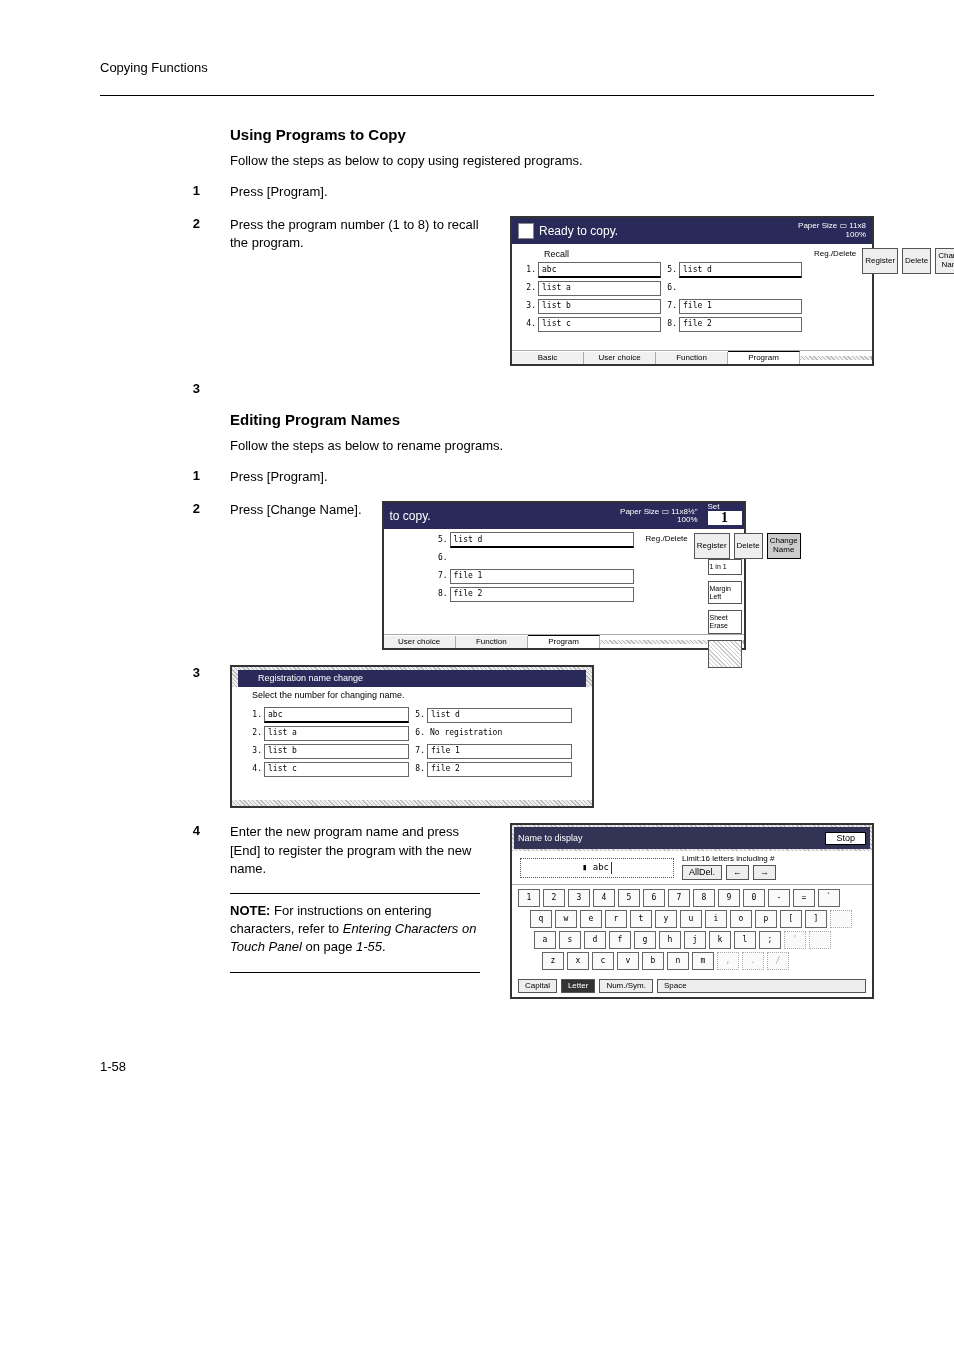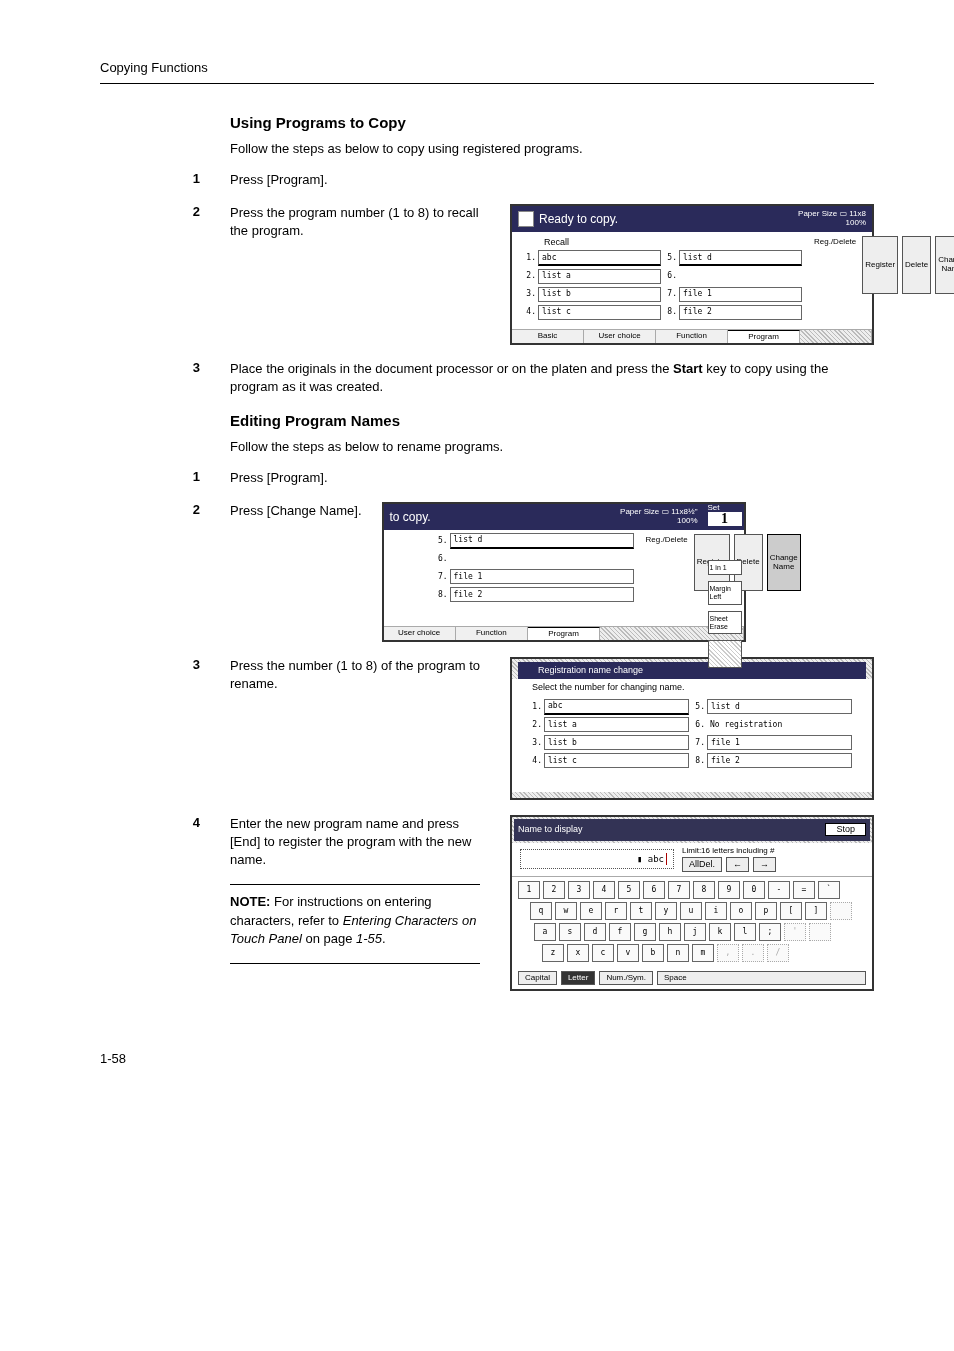--- a/index.html
+++ b/index.html
@@ -14,7 +14,7 @@
   }
   .header-line {
     border-bottom: 1px solid #000;
-    padding-bottom: 8px;
+    padding-bottom: 20px;
     margin-bottom: 30px;
     font-size: 13px;
   }

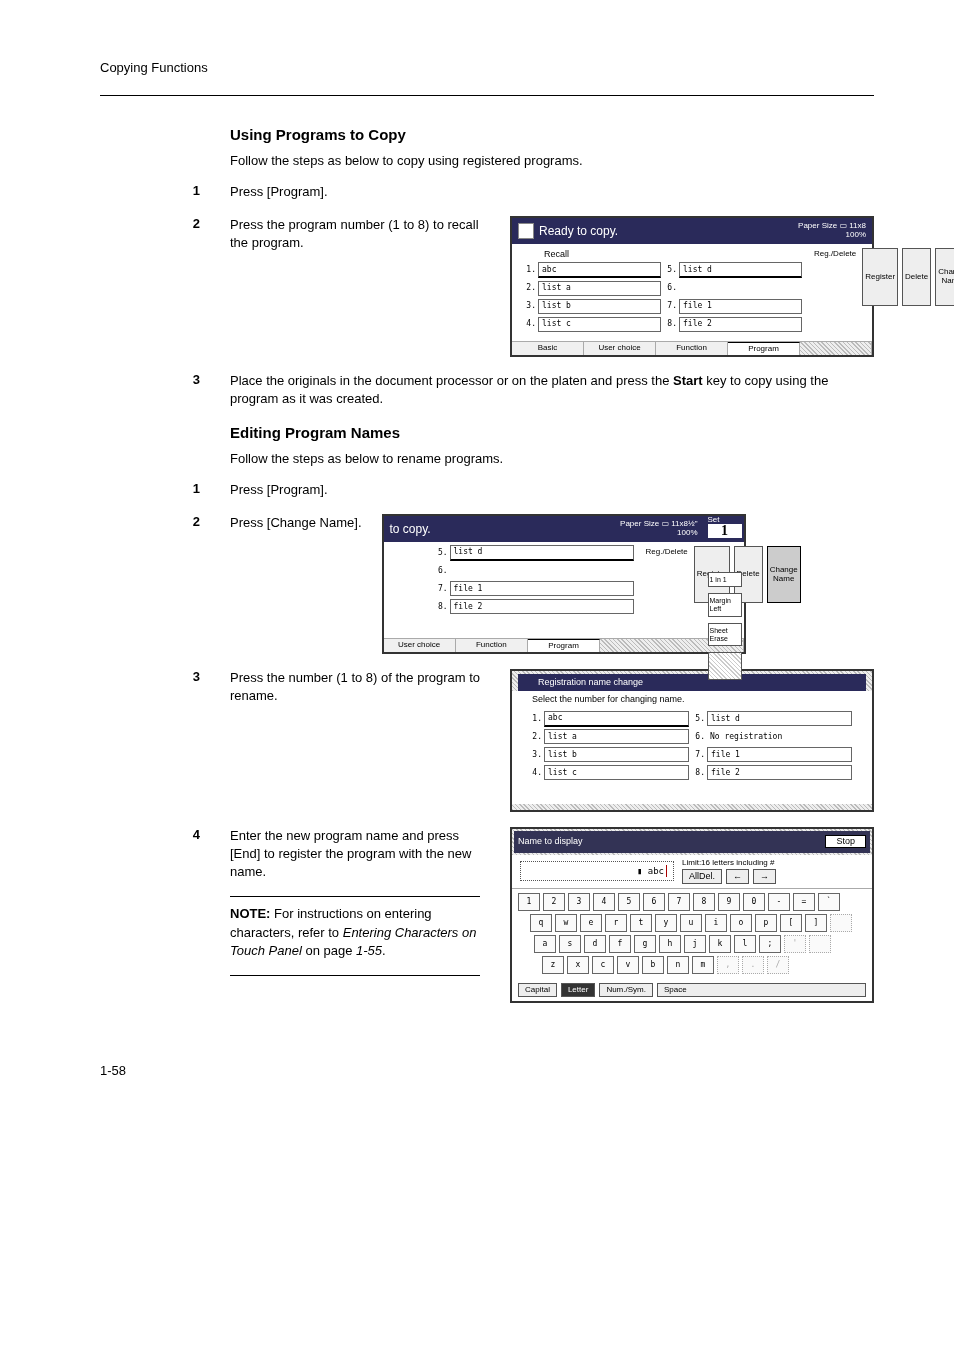--- a/index.html
+++ b/index.html
@@ -164,7 +164,7 @@
   .side-btns button {
     font-size: 8px;
     line-height: 1.1;
-    padding: 19px 2px;
+    padding: 3px 2px;
     border: 1px solid #555;
     background: #eee;
     cursor: pointer;

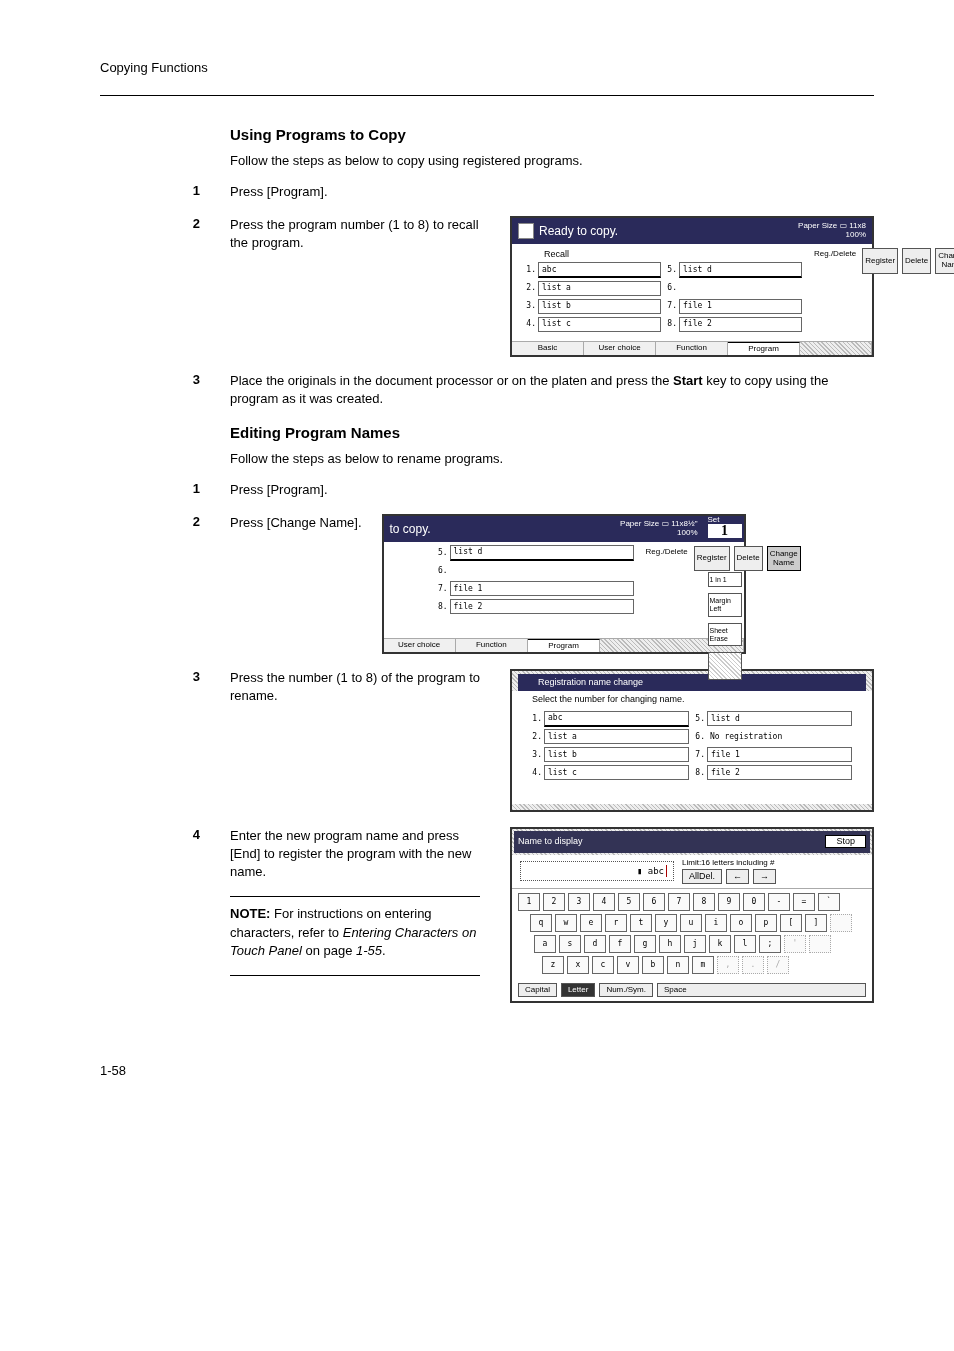--- a/index.html
+++ b/index.html
@@ -173,7 +173,8 @@
   .tabs {
     display: flex;
     border-top: 1px solid #aaa;
-    margin-top: 2px;
+    margin-top: 11px;
+    align-items: center;
   }
   .tabs .tab {
     flex: 1;

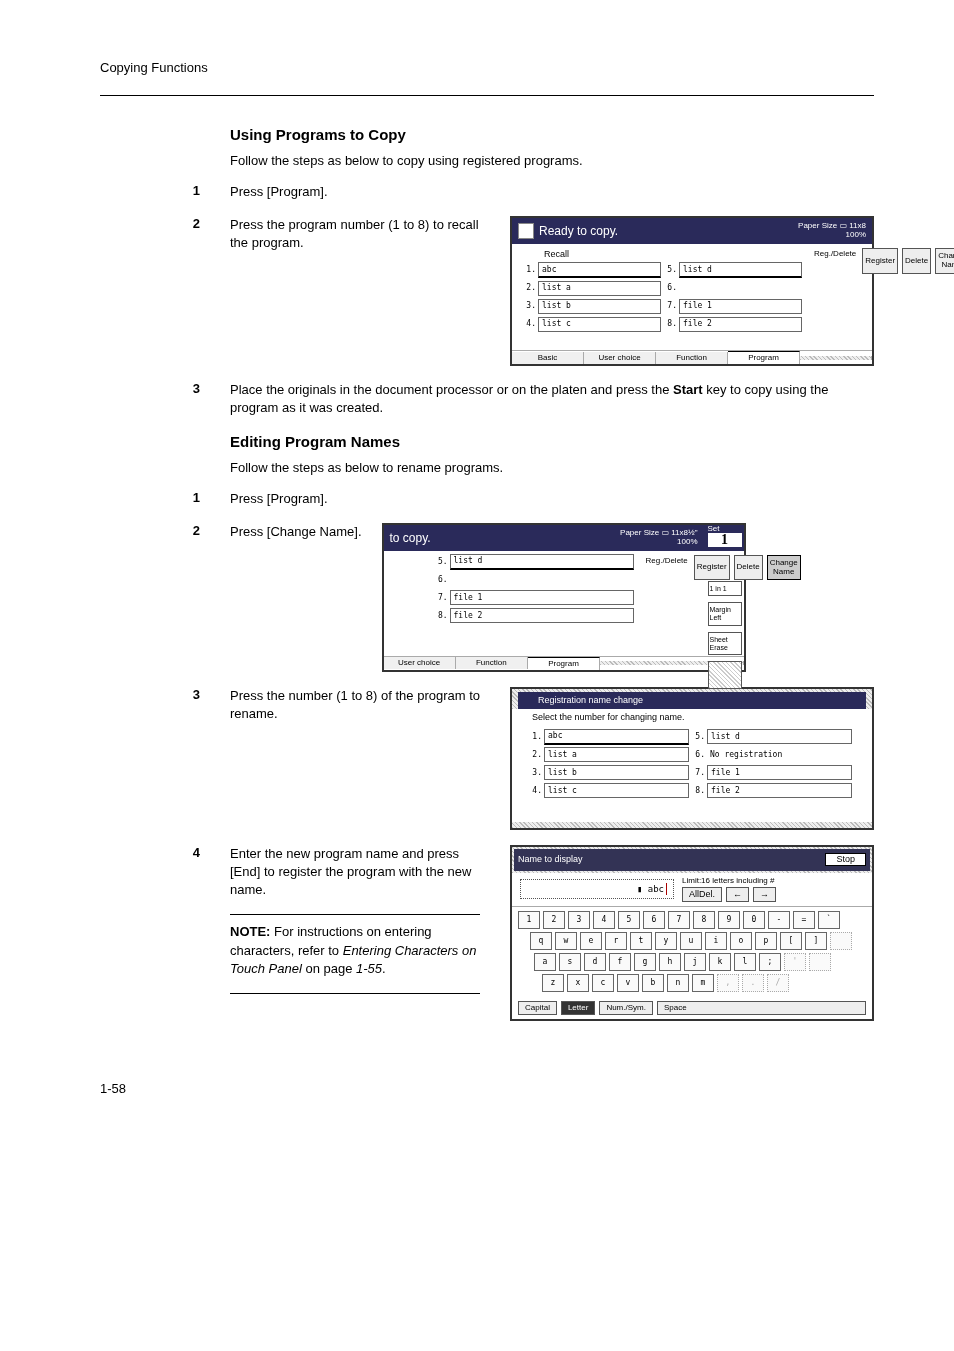--- a/index.html
+++ b/index.html
@@ -350,11 +350,6 @@
 
 <div class="step-row">
   <div class="step-num">3</div>
-  <div class="step-body">
-    <div class="step-text-wide">
-      <span>Place the originals in the document processor or on the platen and press the </span><b>Start</b><span> key to copy using the program as it was created.</span>
-    </div>
-  </div>
 </div>
 
 <h2 class="section">Editing Program Names</h2>

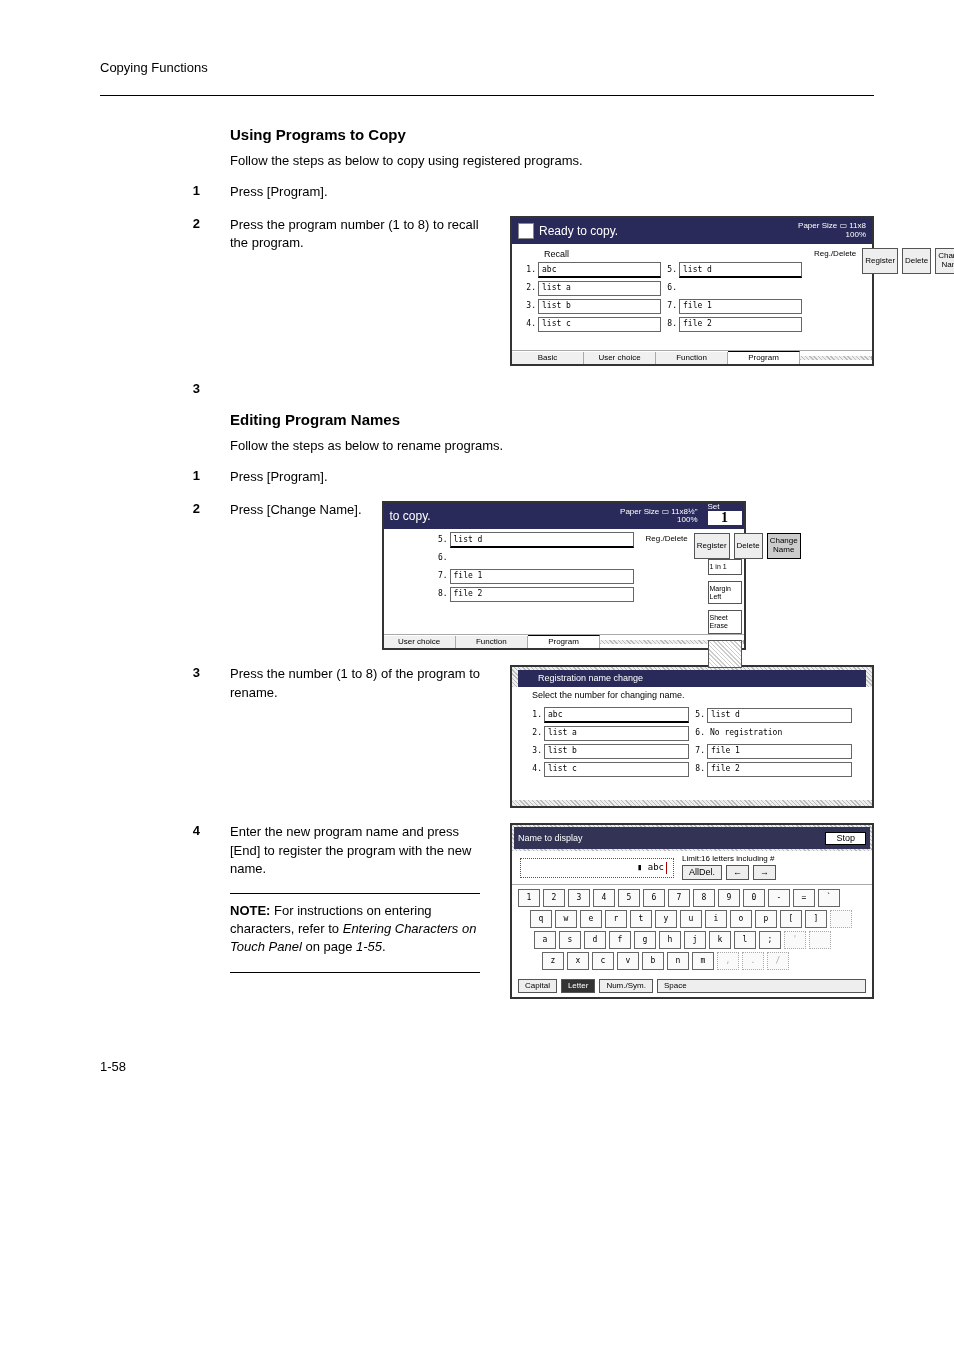--- a/index.html
+++ b/index.html
@@ -430,7 +430,6 @@
 <div class="step-row">
   <div class="step-num">3</div>
   <div class="step-body step-flex">
-    <div class="step-text">Press the number (1 to 8) of the program to rename.</div>
 
     <div class="screen screen3" style="width:360px;">
       <div style="background:repeating-linear-gradient(45deg,#bbb 0,#bbb 1px,#eee 1px,#eee 3px); padding:3px 0 0 0;">

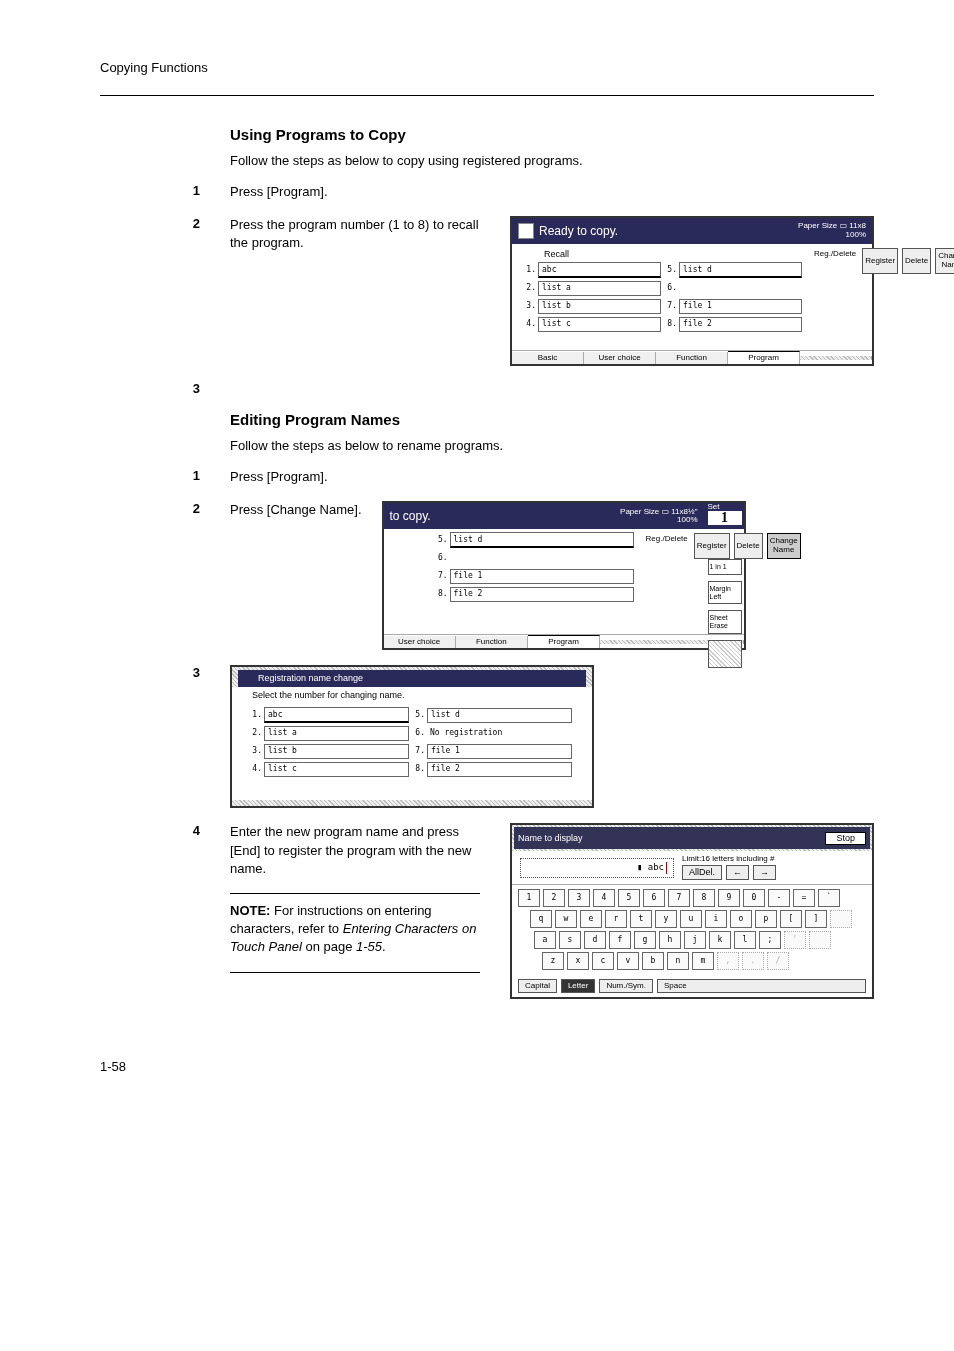--- a/index.html
+++ b/index.html
@@ -230,7 +230,7 @@
   }
   .screen4 .input-box {
     border:1px dotted #555; padding:2px 6px; width:140px; height:14px; font-size:9px; font-family:monospace;
-    display:flex; justify-content:flex-end; align-items:center;
+    display:flex; justify-content:center; align-items:center;
   }
   .screen4 .cursor { display:inline-block; width:1px; height:12px; background:#a00; margin-left:2px;}
   .screen4 .info { font-size:8px; }

